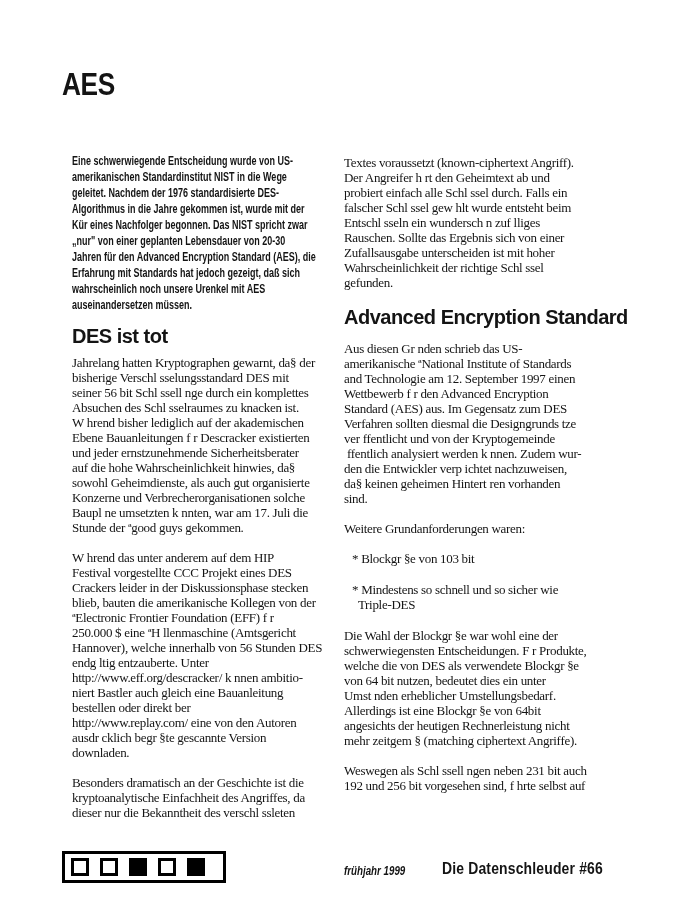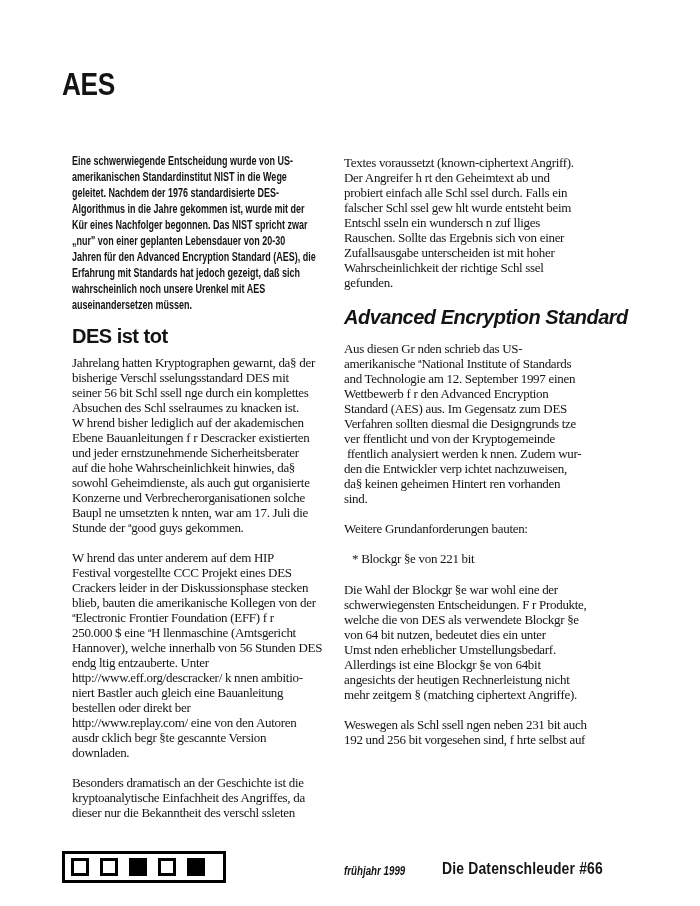--- a/index.html
+++ b/index.html
@@ -29,7 +29,7 @@
     letter-spacing:-0.5px;white-space:nowrap;
   }
   .h-left{margin:0 0 7px 0;}
-  .h-right{margin:0 0 12px 0;font-style:italic;}
+  .h-right{margin:0 0 12px 0;}
 
   .serif{
     font-family:Liberation Serif, serif;font-size:13px;line-height:15px;

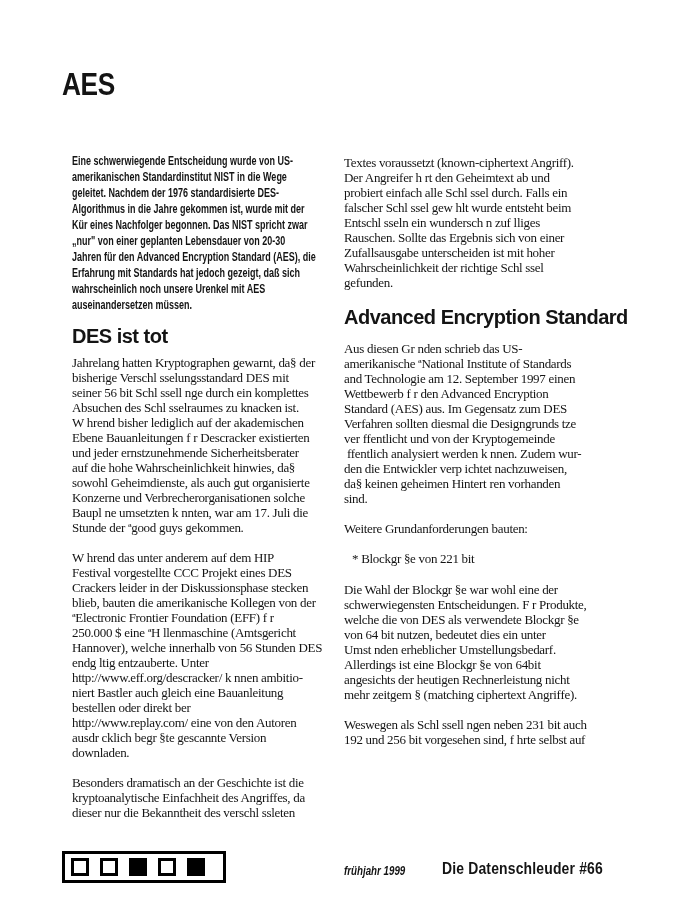--- a/index.html
+++ b/index.html
@@ -130,7 +130,7 @@
 den die Entwickler verp ichtet nachzuweisen,
 da§ keinen geheimen Hintert ren vorhanden
 sind.</p>
-    <p class="serif">Weitere Grundanforderungen bauten:</p>
+    <p class="serif">Weitere Grundanforderungen waren:</p>
     <ul class="bullets">
       <li class="serif">* Blockgr §e von 221 bit</li>
     </ul>

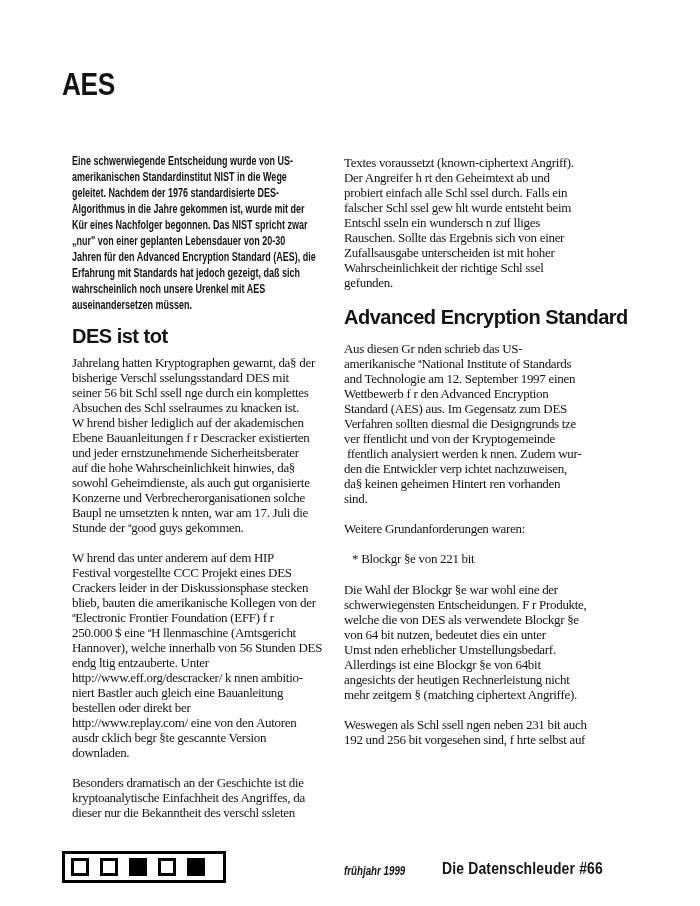--- a/index.html
+++ b/index.html
@@ -132,7 +132,7 @@
 sind.</p>
     <p class="serif">Weitere Grundanforderungen waren:</p>
     <ul class="bullets">
-      <li class="serif">* Blockgr §e von 221 bit</li>
+      <li class="serif">* Blockgr §e von 103 bit</li>
     </ul>
     <p class="serif">Die Wahl der Blockgr §e war wohl eine der
 schwerwiegensten Entscheidungen. F r Produkte,

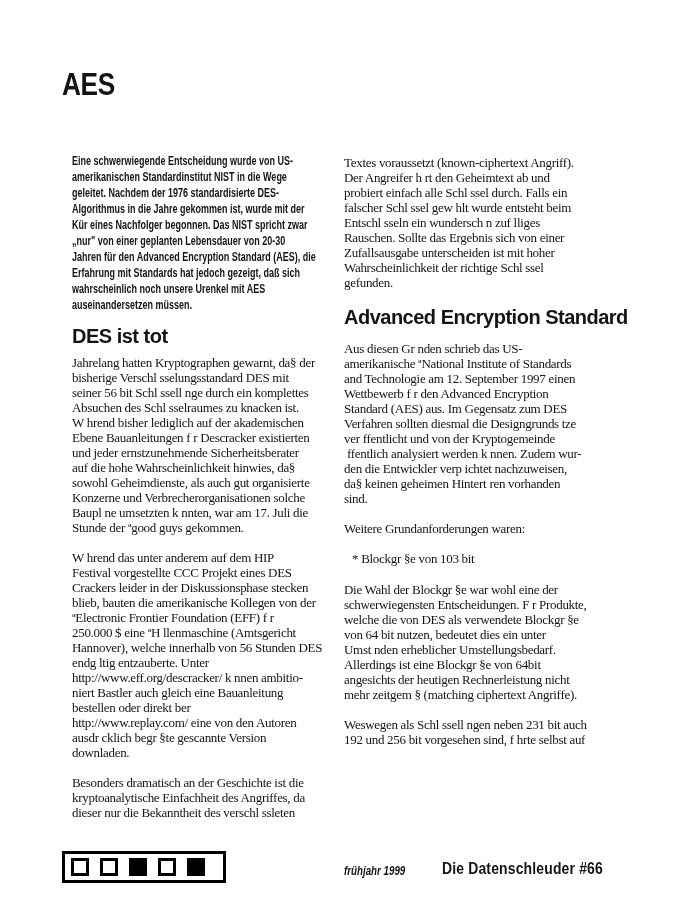--- a/index.html
+++ b/index.html
@@ -133,6 +133,8 @@
     <p class="serif">Weitere Grundanforderungen waren:</p>
     <ul class="bullets">
       <li class="serif">* Blockgr §e von 103 bit</li>
+      <li class="serif">* Mindestens so schnell und so sicher wie
+&nbsp;&nbsp;Triple-DES</li>
     </ul>
     <p class="serif">Die Wahl der Blockgr §e war wohl eine der
 schwerwiegensten Entscheidungen. F r Produkte,

